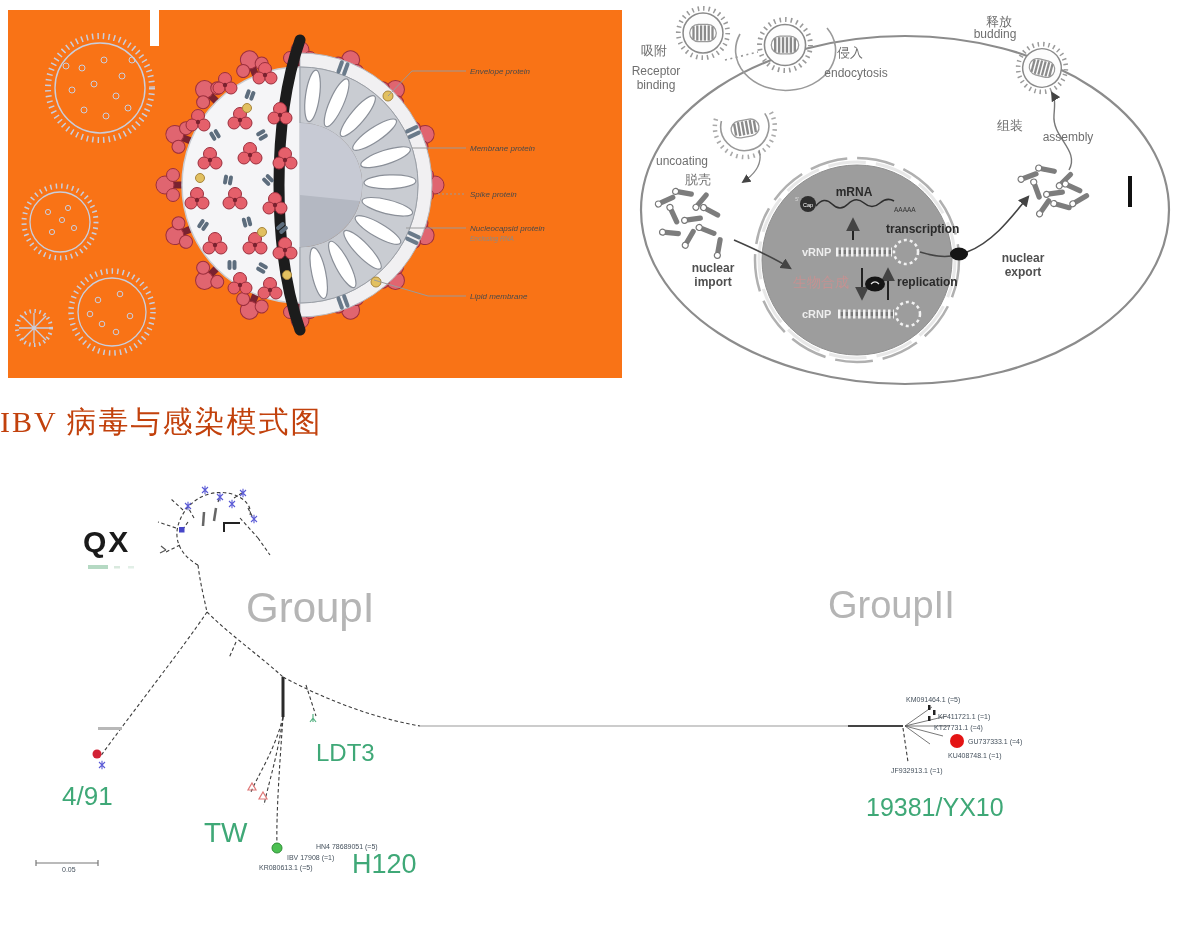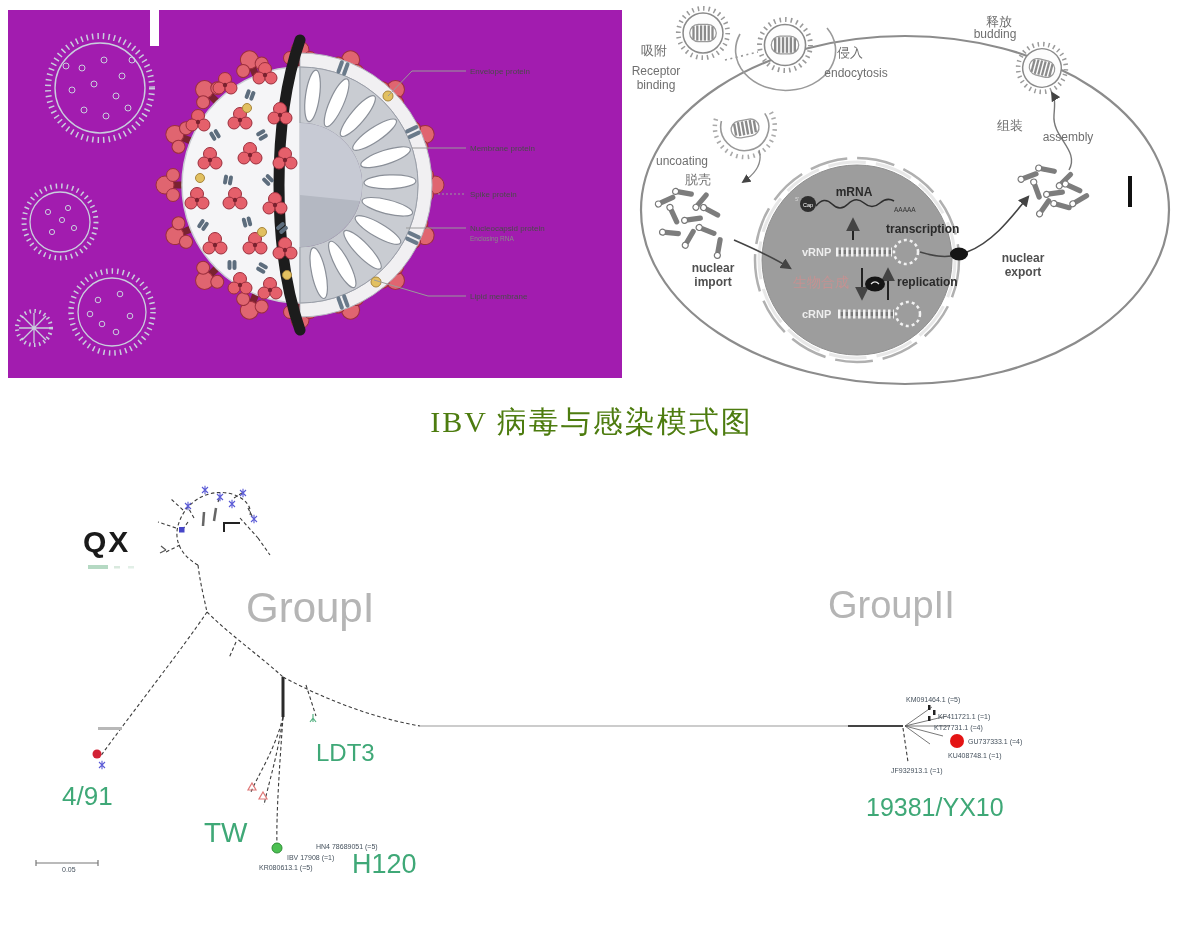--- a/index.html
+++ b/index.html
@@ -6,7 +6,7 @@
   body{width:1183px;height:932px;background:#ffffff;position:relative;overflow:hidden;
        font-family:"Liberation Sans", sans-serif;}
   .abs{position:absolute;}
-  #panel-left{left:8px;top:10px;width:660px;height:368px;background:#a21caf;}
+  #panel-left{left:8px;top:10px;width:660px;height:368px;background:#f97316;font-style:italic;}
   #white-stripe{left:150px;top:0;width:9px;height:46px;background:#ffffff;z-index:3;}
   #panel-right{left:622px;top:0;width:561px;height:392px;background:#ffffff;}
   #caption{left:0;top:402px;width:1183px;text-align:center;

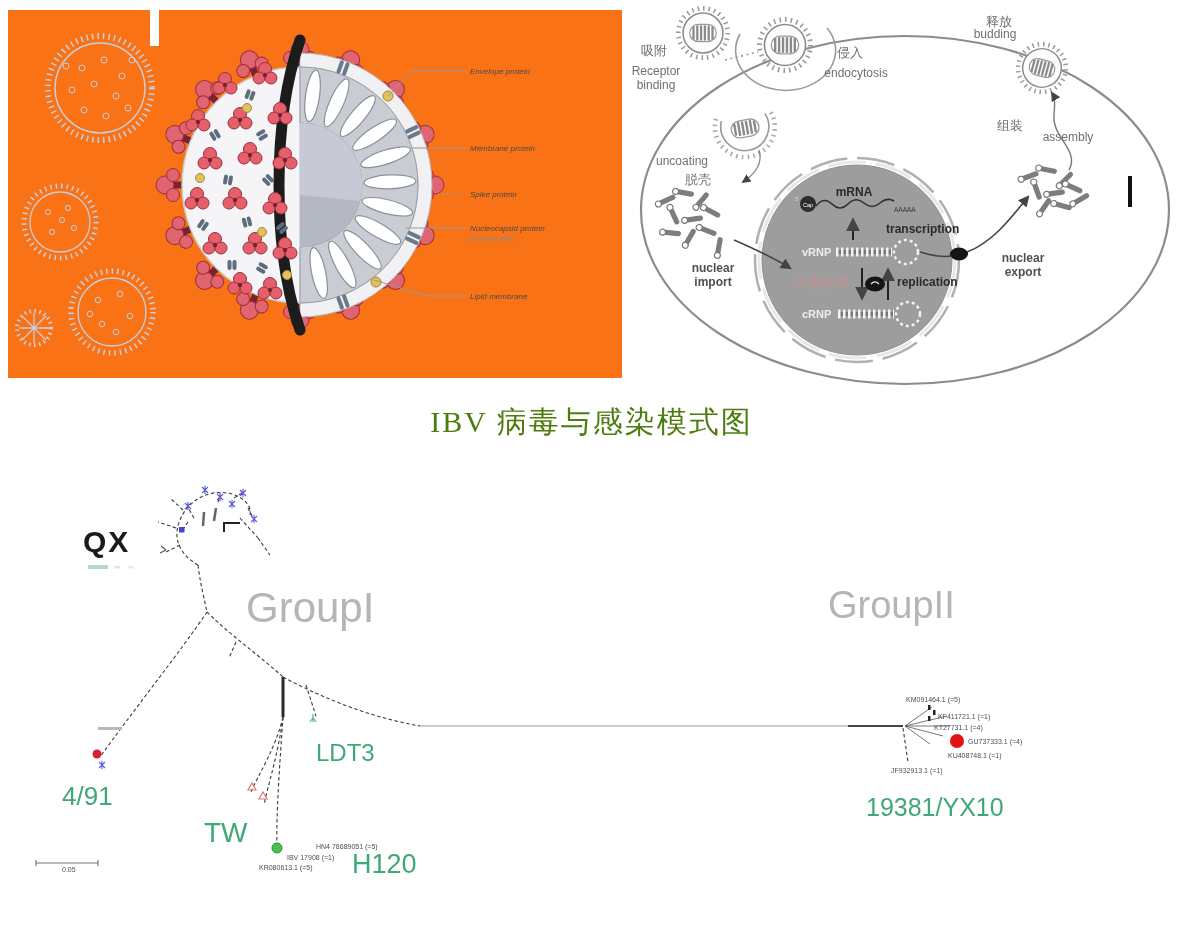--- a/index.html
+++ b/index.html
@@ -9,9 +9,9 @@
   #panel-left{left:8px;top:10px;width:660px;height:368px;background:#f97316;font-style:italic;}
   #white-stripe{left:150px;top:0;width:9px;height:46px;background:#ffffff;z-index:3;}
   #panel-right{left:622px;top:0;width:561px;height:392px;background:#ffffff;}
-  #caption{left:0;top:402px;width:1183px;text-align:center;
+  #caption{left:0;top:402px;width:1183px;
            font-family:"Liberation Serif","DejaVu Serif",serif;
-           font-size:30px;color:#4d7c0f;letter-spacing:2px;}
+           font-size:30px;color:#c2410c;letter-spacing:2px;}
   #tree{left:0;top:460px;width:1183px;height:472px;}
   svg text{user-select:none;}
   .lbl{font-size:8px;fill:#4a4a4a;}

